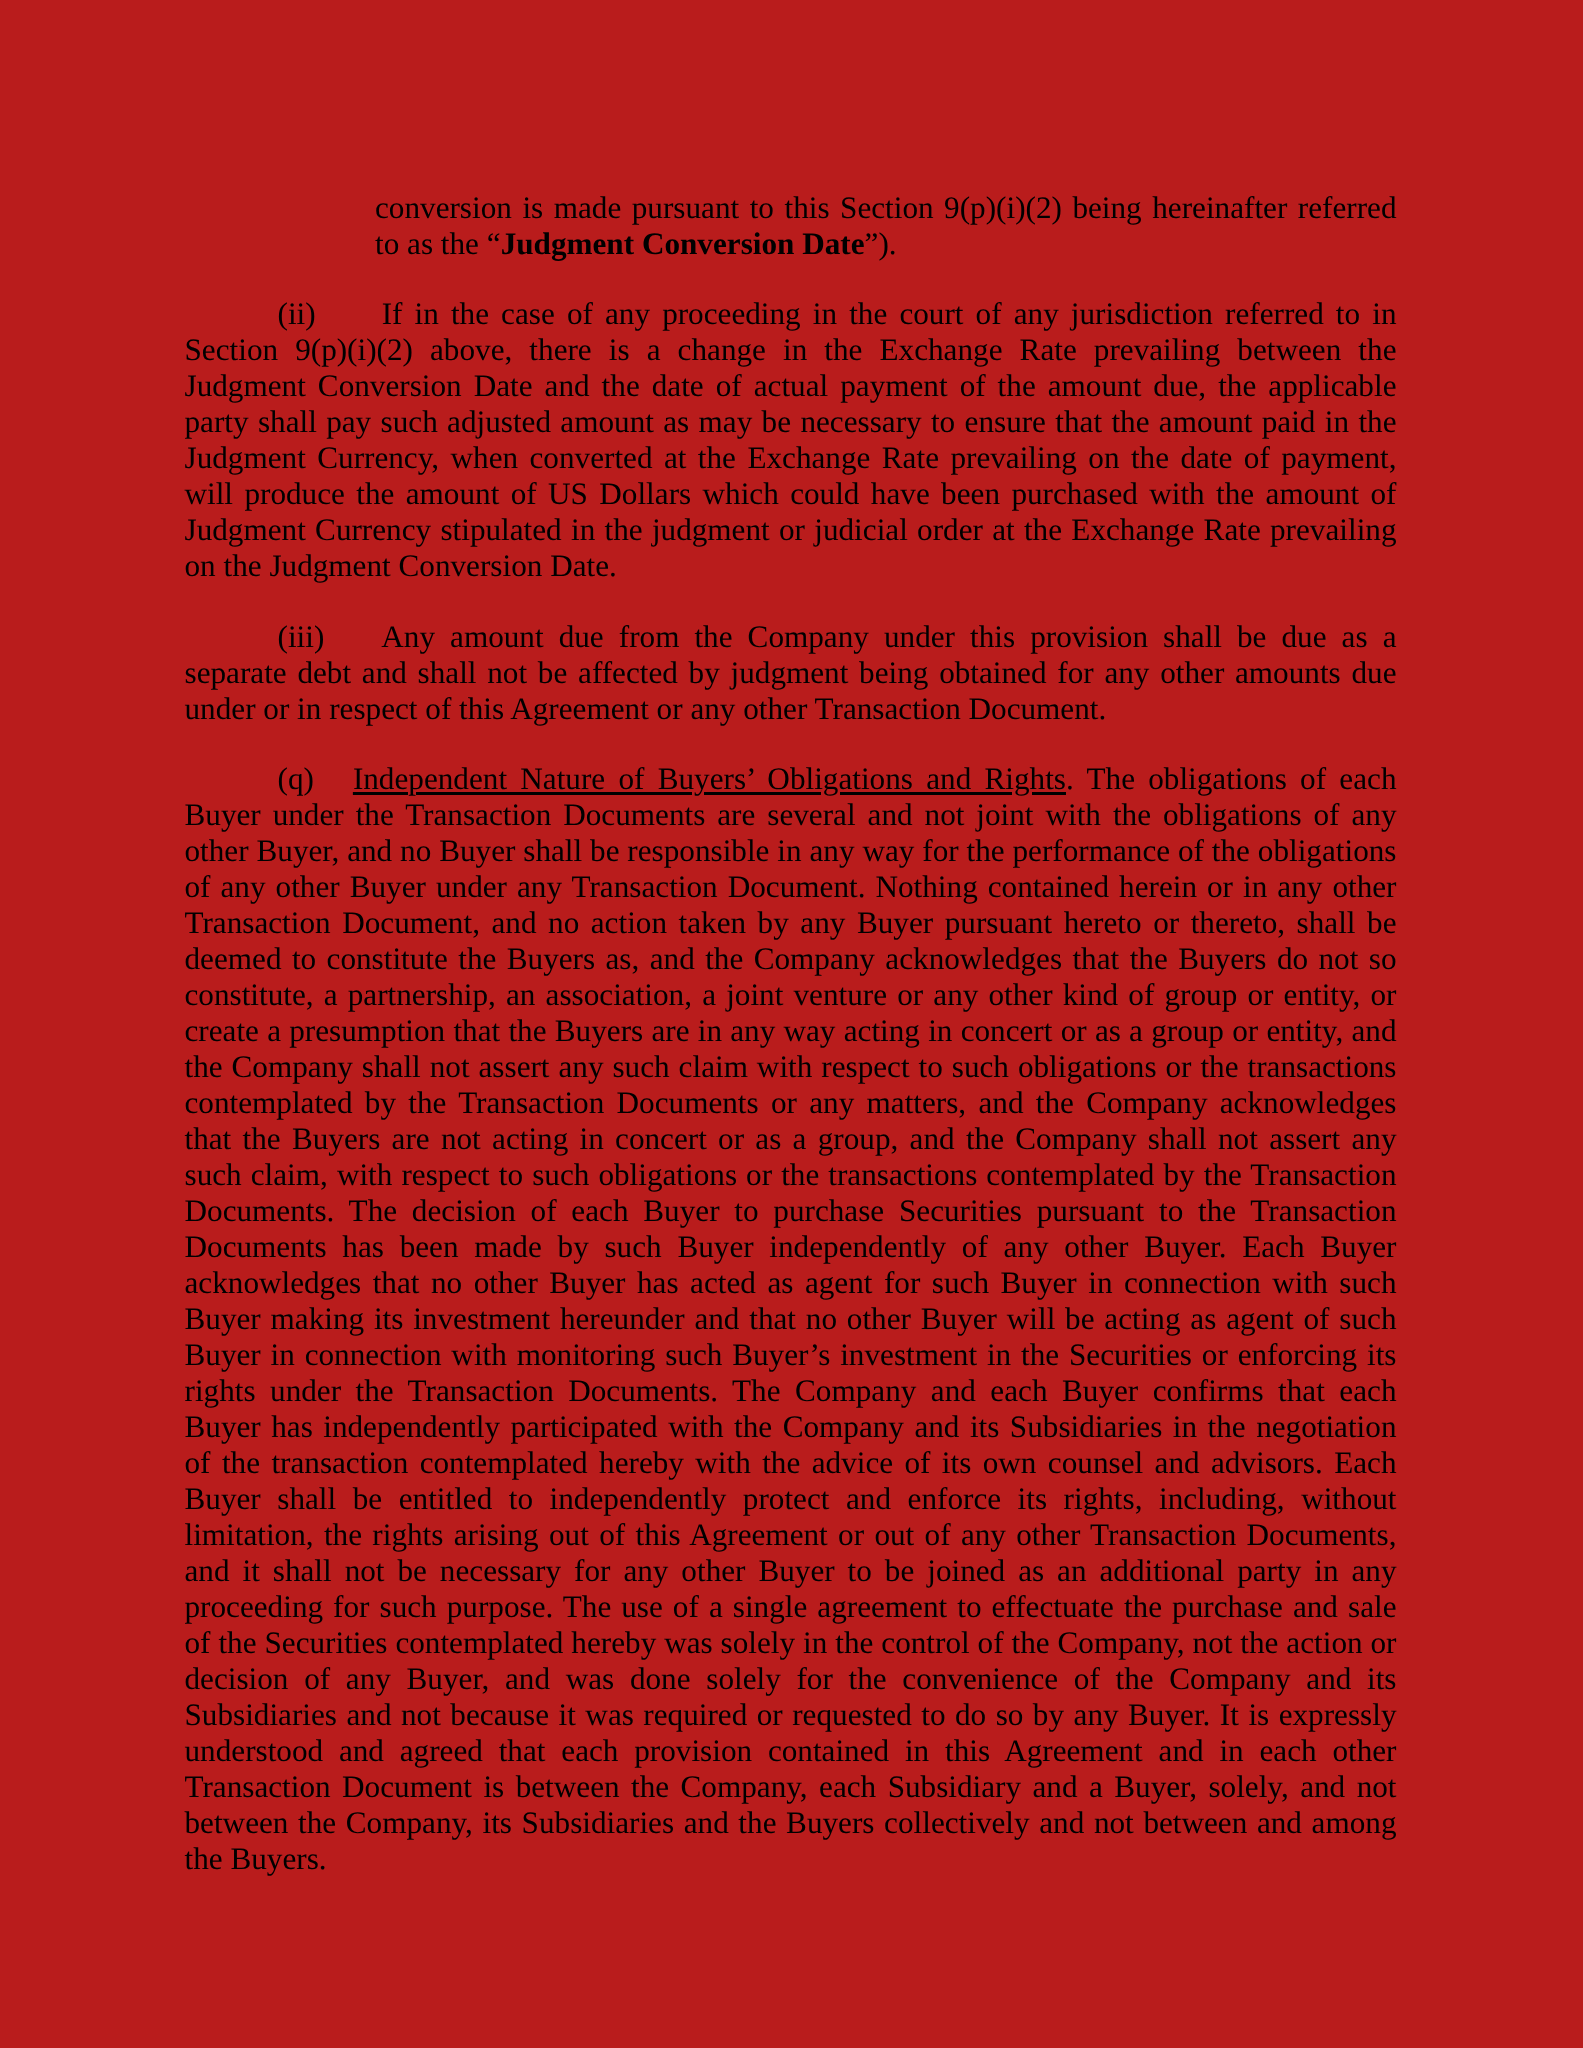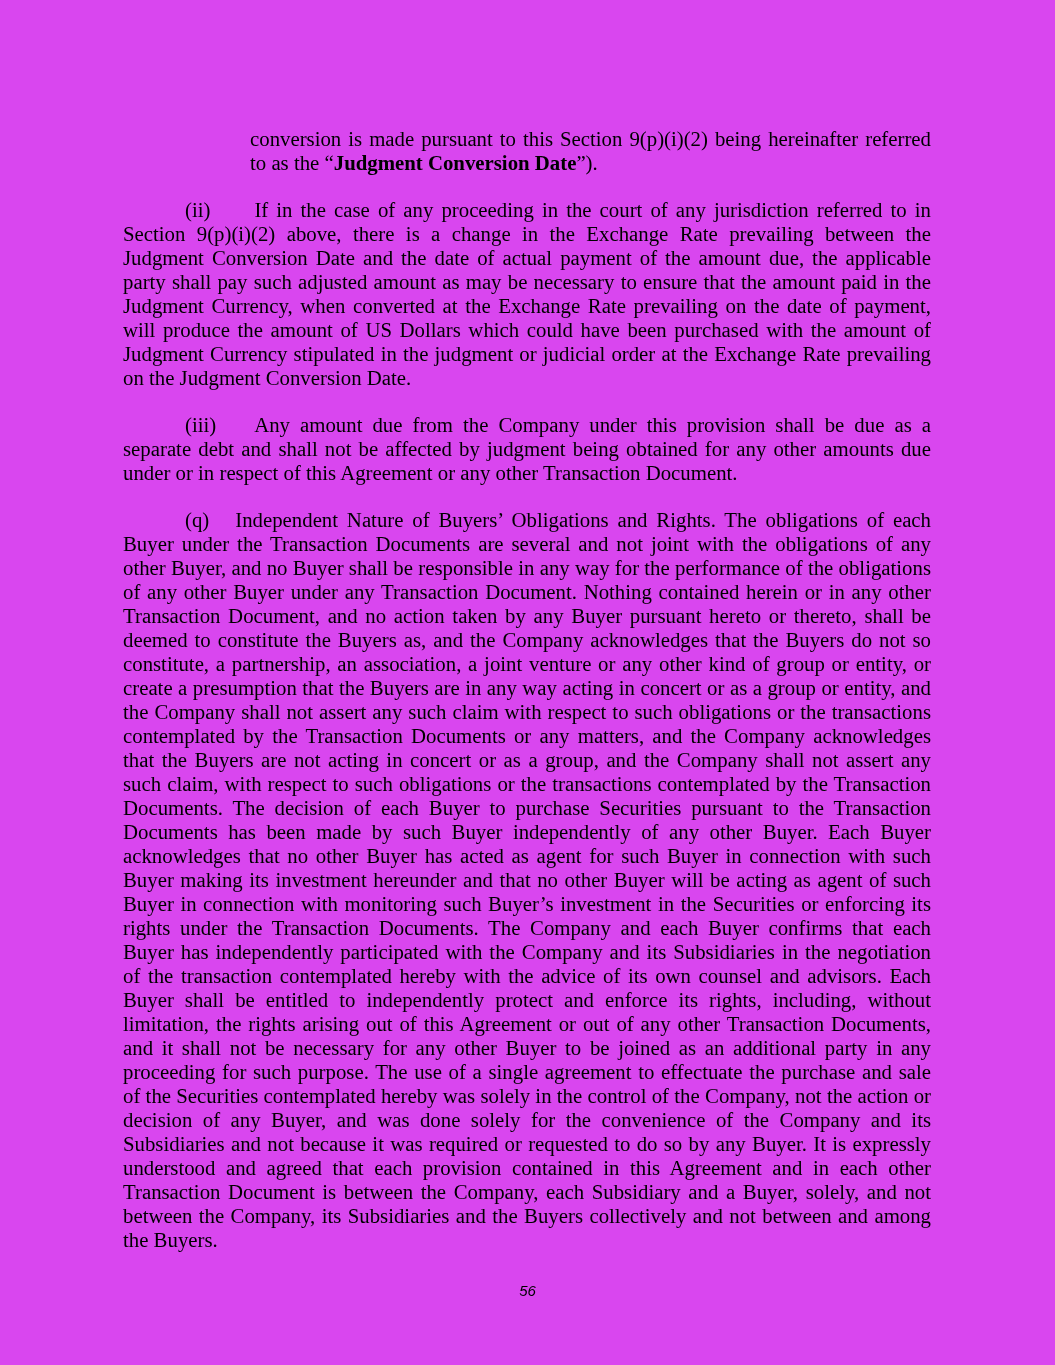--- a/index.html
+++ b/index.html
@@ -8,7 +8,7 @@
     width: 1055px;
     height: 1365px;
     margin: 0 auto;
-    background: #d946ef;
+    background: #b91c1c;
     color: #000000;
     font-family: "Liberation Serif", "DejaVu Serif", serif;
     font-size: 20.8px;

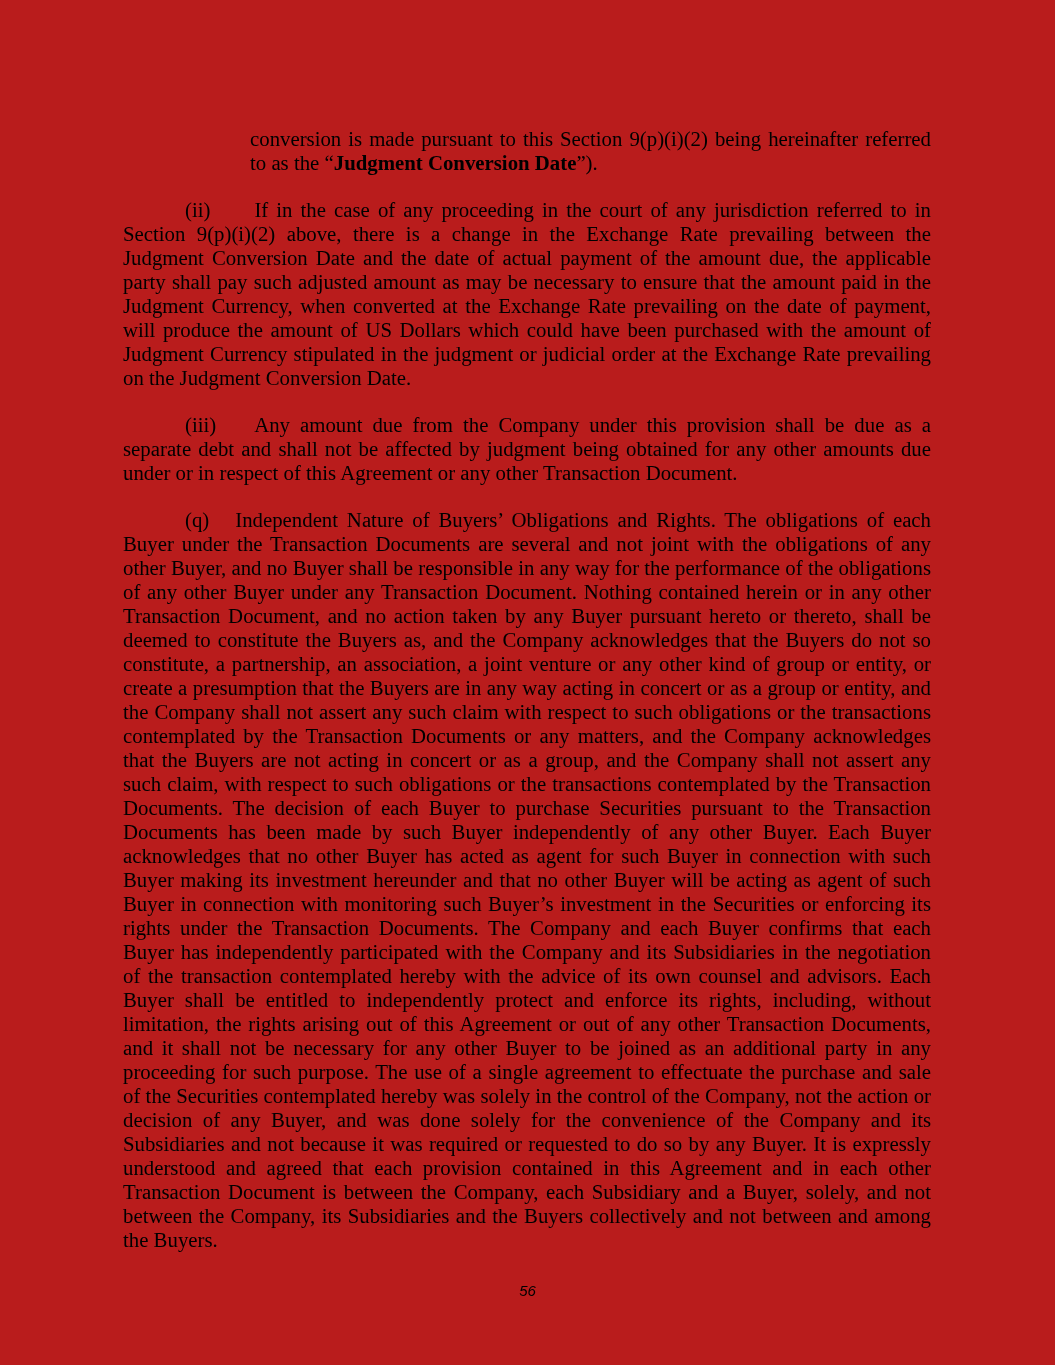--- a/index.html
+++ b/index.html
@@ -36,7 +36,7 @@
   .tab-iii { width: 38px; }
   .tab-q   { width: 26px; }
   .bold { font-weight: bold; }
-  .u { }
+  .u { text-decoration: underline; }
   .pagenum {
     position: absolute;
     top: 1283px;

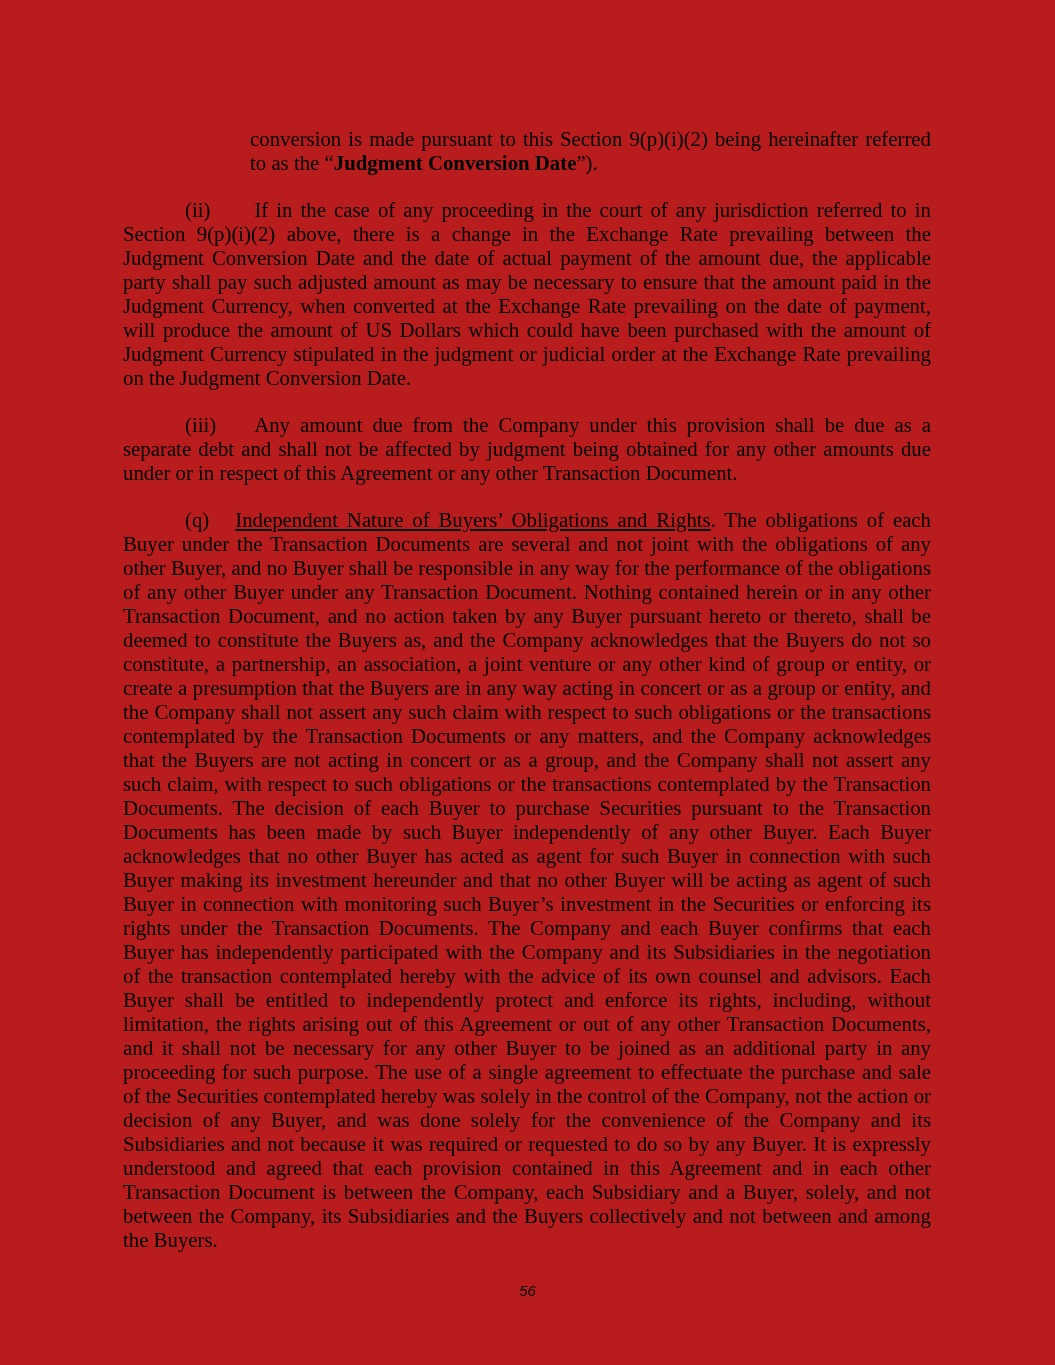--- a/index.html
+++ b/index.html
@@ -65,7 +65,6 @@
 
   </div>
 
-  <div class="pagenum">56</div>
 </div>
 
 </body></html>

